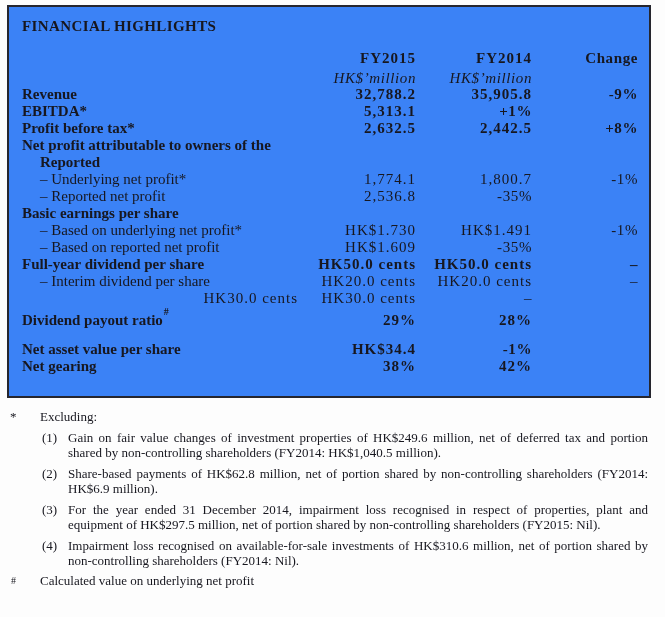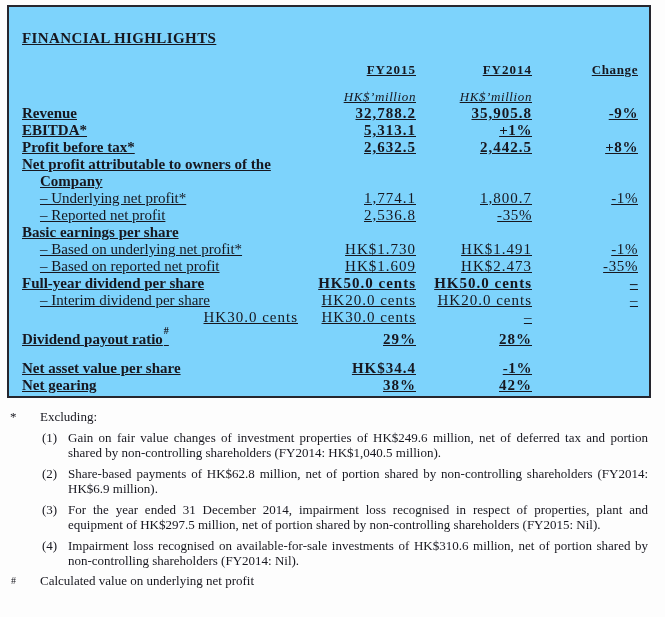--- a/index.html
+++ b/index.html
@@ -15,9 +15,8 @@
     position:absolute; left:7px; top:5px;
     width:644px; height:393px;
     border:2px solid #26262e;
-    padding:20px 11px 0 13px;
-    background:#7dd3fc;
-    text-decoration:underline;
+    padding:8px 11px 0 13px;
+    background:#3b82f6;
   }
   .title {
     font-weight:bold; font-size:15px; letter-spacing:0.4px;

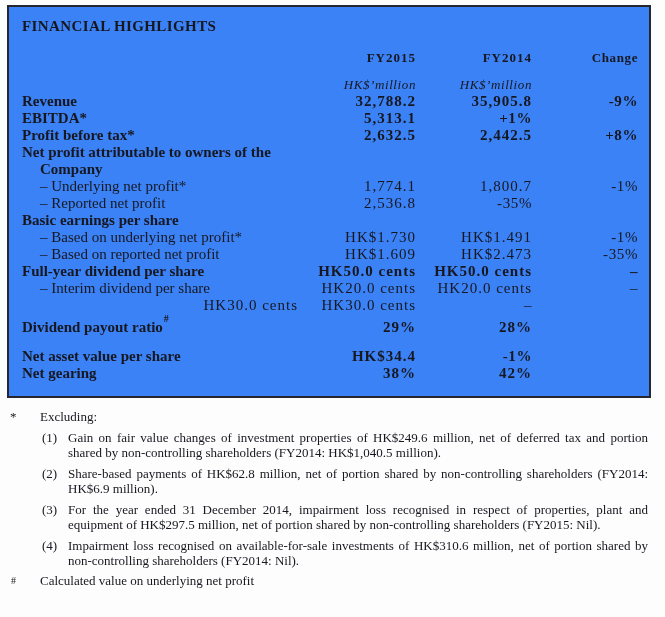--- a/index.html
+++ b/index.html
@@ -27,7 +27,7 @@
     grid-template-columns:1fr 118px 116px 106px;
     align-items:baseline;
   }
-  .thead-row { line-height:16px; font-size:13px; margin-top:11px; }
+  .thead-row { line-height:16px; font-size:15px; margin-top:4px; }
   .thead { margin-top:15px; }
   .rows { margin-top:0; }
   .trow { line-height:17px; height:17px; font-size:15px; }

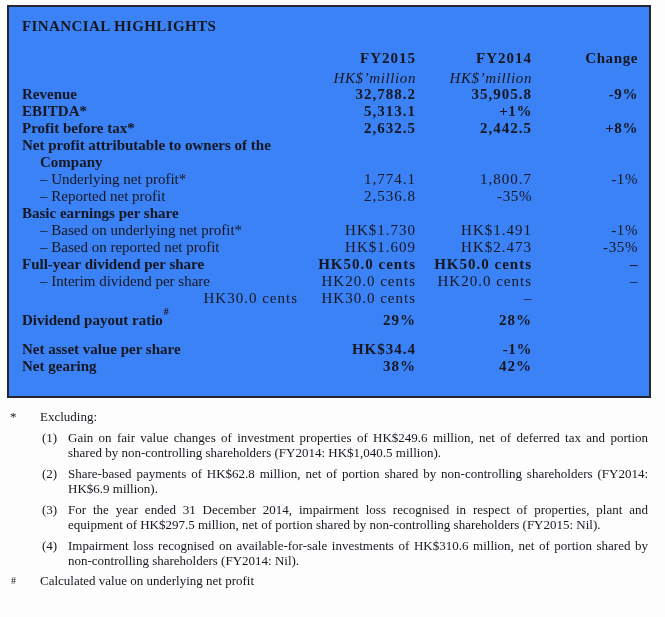--- a/index.html
+++ b/index.html
@@ -101,7 +101,7 @@
     </div>
 
     <div class="grid-row trow b">
-      <div class="cell-label ind">Company</div>
+      <div class="cell-label ind">Reported</div>
       <div class="cell-val"></div>
       <div class="cell-val"></div>
       <div class="cell-change"></div>

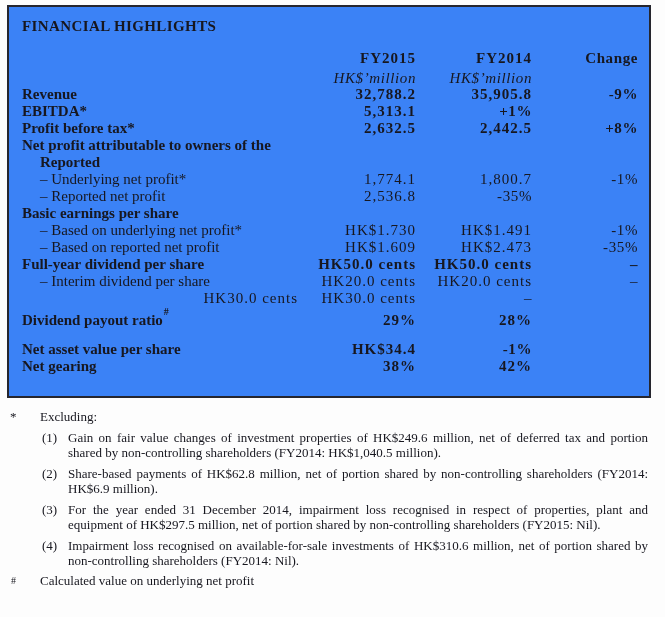--- a/index.html
+++ b/index.html
@@ -137,7 +137,6 @@
     <div class="grid-row trow">
       <div class="cell-label ind">– Based on reported net profit</div>
       <div class="cell-val">HK$1.609</div>
-      <div class="cell-val">HK$2.473</div>
       <div class="cell-change">-35%</div>
     </div>
 

